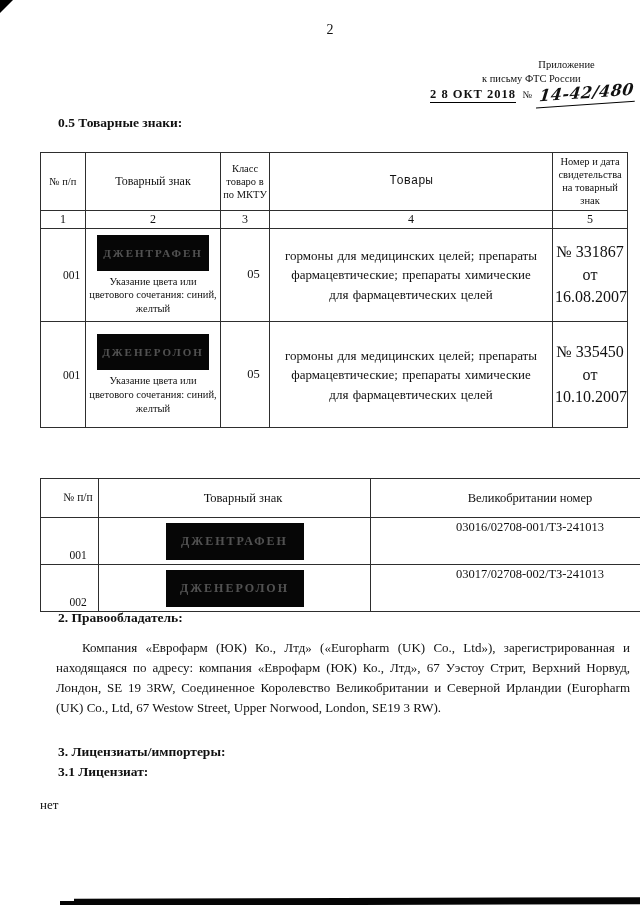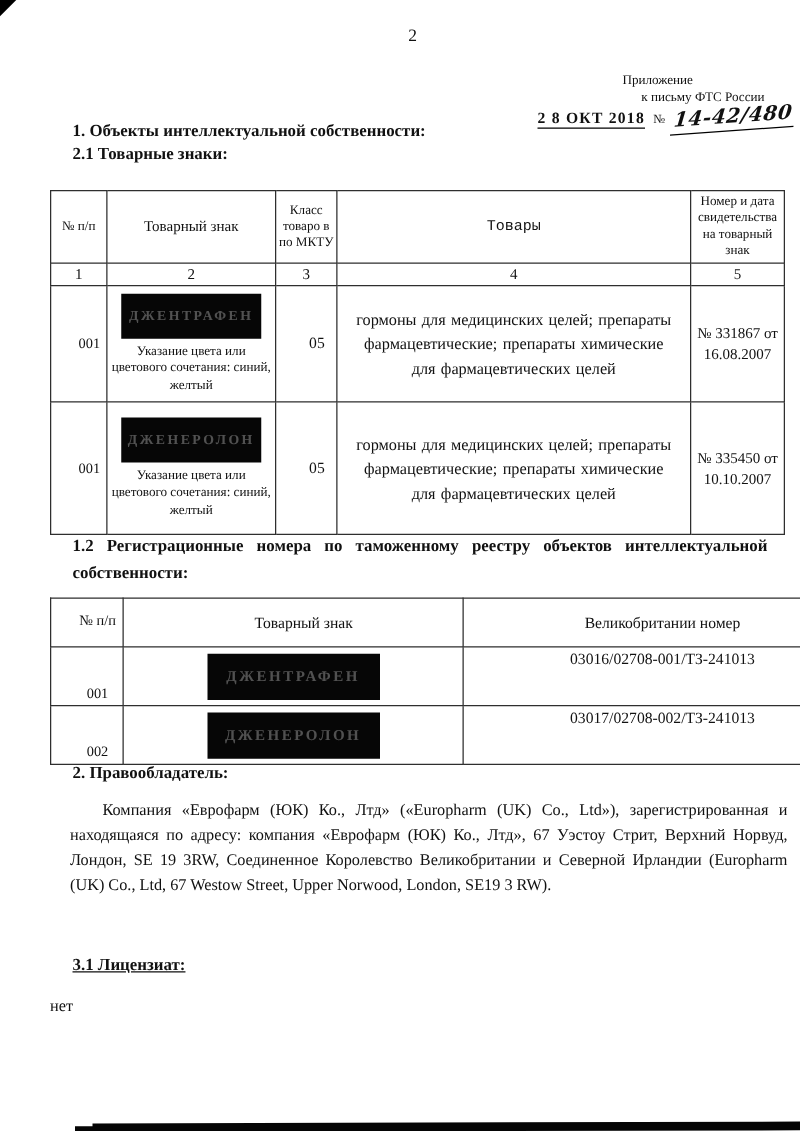--- a/index.html
+++ b/index.html
@@ -19,7 +19,7 @@
 
   
   .stamp{position:absolute;top:58px;left:430px;width:205px;font-size:10.5px;line-height:1.3;}
-  .stamp .l1{margin-left:68px;}
+  .stamp .l1{margin-left:68px;text-align:center;}
   .stamp .l2{margin-left:83px;}
   .stamp-row{position:relative;margin-top:-2px;white-space:nowrap;}
   .date-stamp{font-weight:bold;font-size:12.5px;letter-spacing:1px;border-bottom:1.2px solid #000;padding-bottom:1px;}

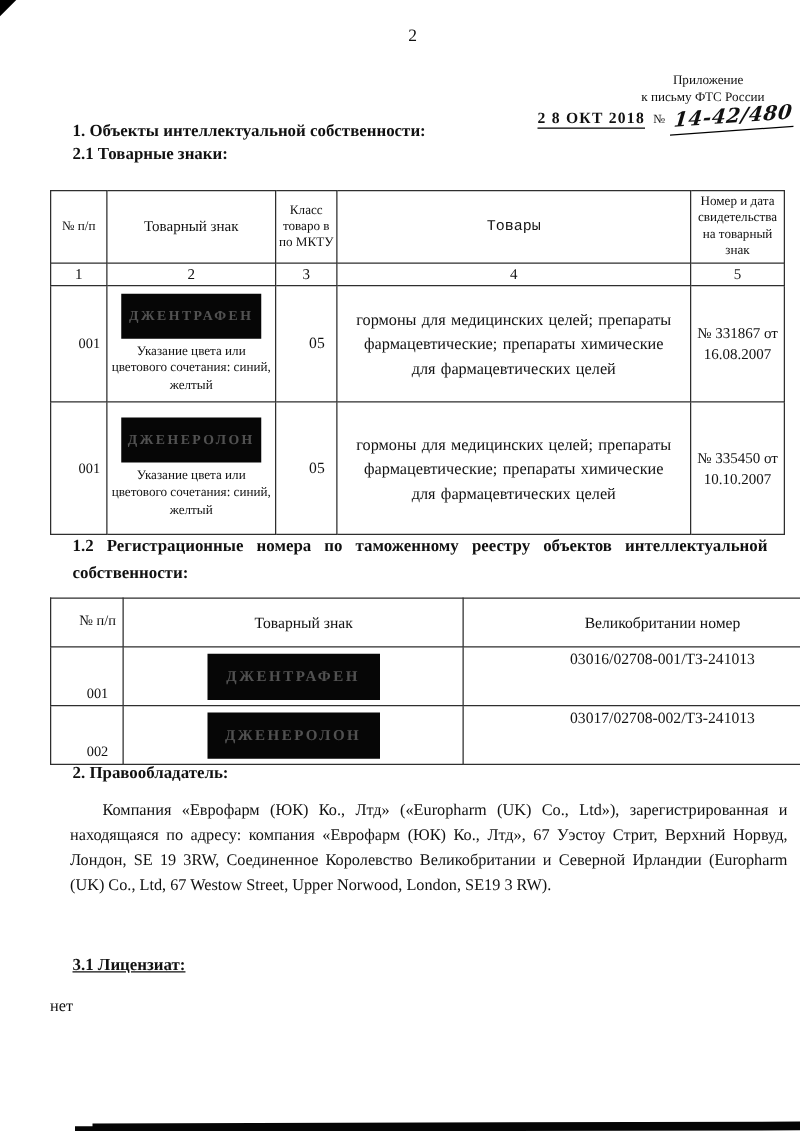--- a/index.html
+++ b/index.html
@@ -20,7 +20,7 @@
   
   .stamp{position:absolute;top:58px;left:430px;width:205px;font-size:10.5px;line-height:1.3;}
   .stamp .l1{margin-left:68px;text-align:center;}
-  .stamp .l2{margin-left:83px;}
+  .stamp .l2{margin-left:52px;}
   .stamp-row{position:relative;margin-top:-2px;white-space:nowrap;}
   .date-stamp{font-weight:bold;font-size:12.5px;letter-spacing:1px;border-bottom:1.2px solid #000;padding-bottom:1px;}
   .num-label{font-size:10px;margin-left:4px;}

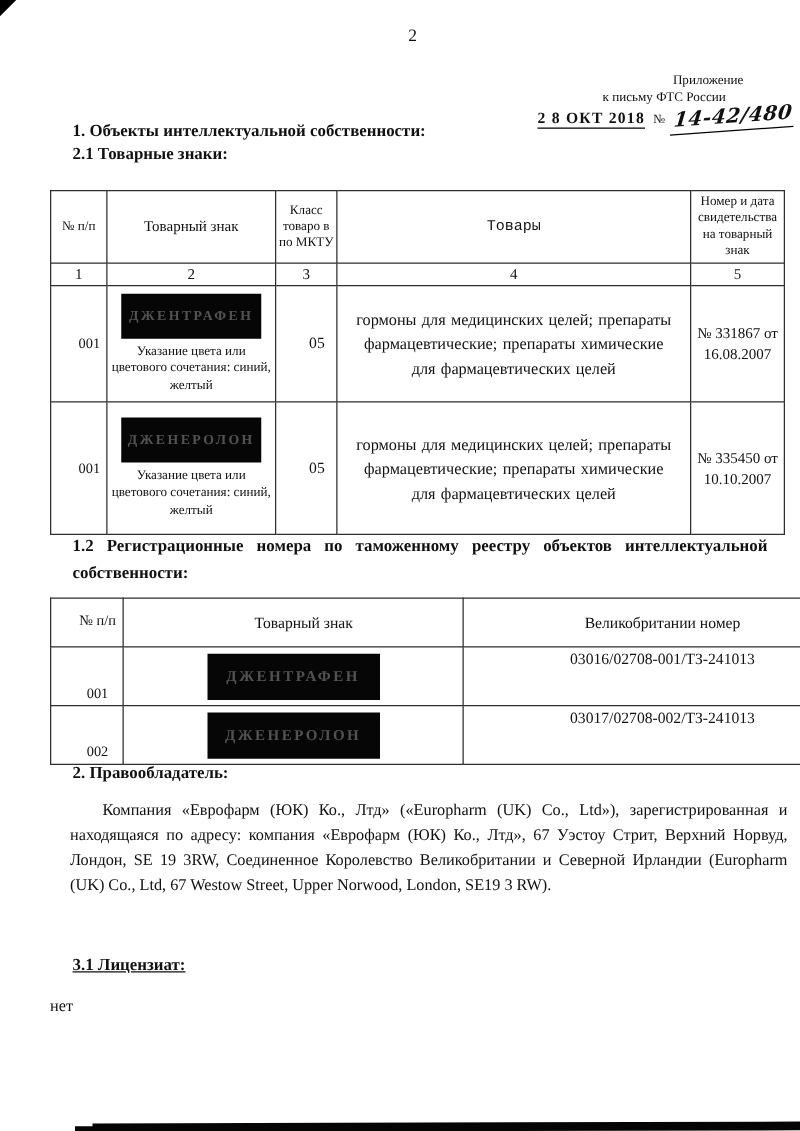--- a/index.html
+++ b/index.html
@@ -94,7 +94,6 @@
     </div>
   </div>
 
-  <div class="h-bold" style="top:97px;">1. Объекты интеллектуальной собственности:</div>
   <div class="h-bold" style="top:115px;">2.1 Товарные знаки:</div>
 
   <table class="tbl1">

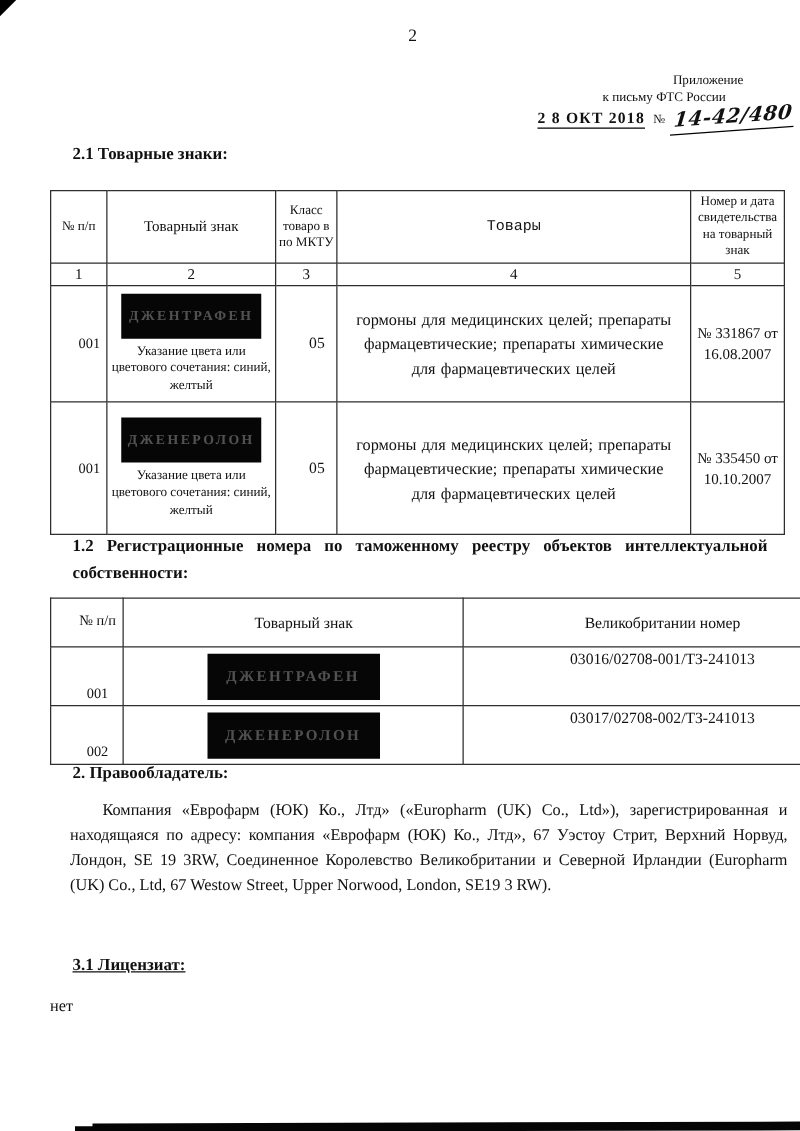--- a/index.html
+++ b/index.html
@@ -94,7 +94,7 @@
     </div>
   </div>
 
-  <div class="h-bold" style="top:115px;">2.1 Товарные знаки:</div>
+  <div class="h-bold" style="top:115px;">0.5 Товарные знаки:</div>
 
   <table class="tbl1">
     <tbody>

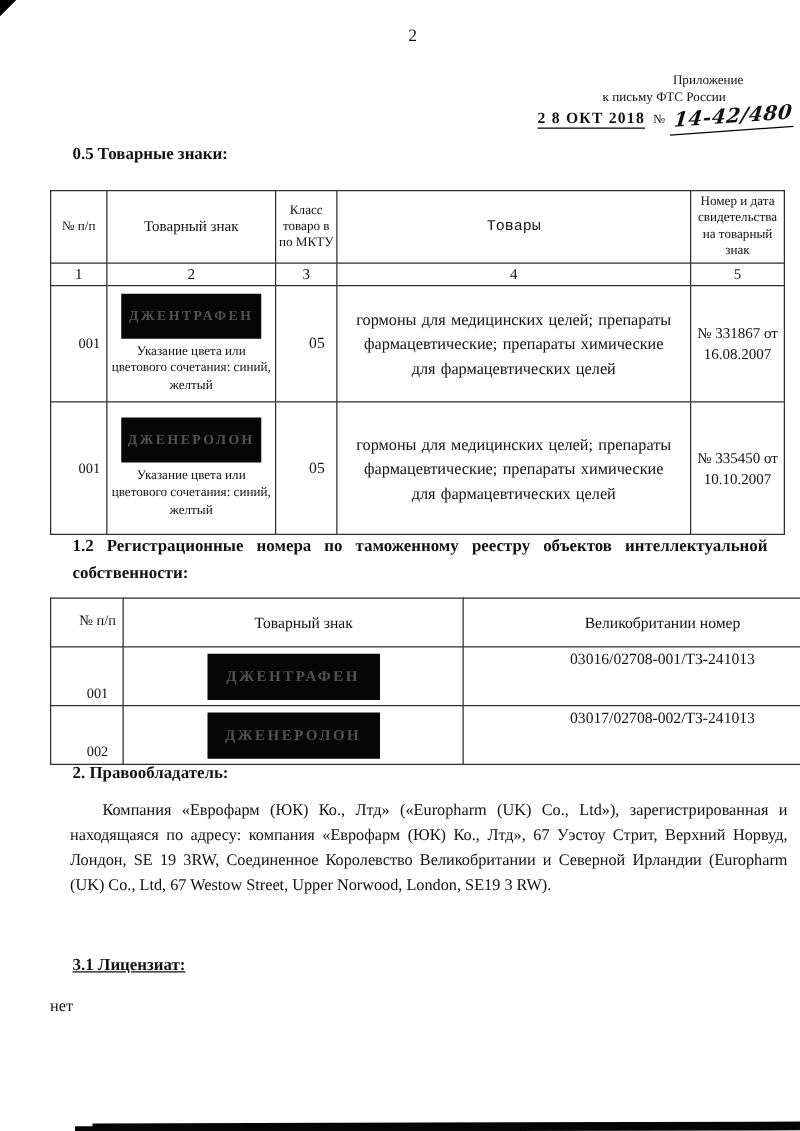--- a/index.html
+++ b/index.html
@@ -55,7 +55,7 @@
   .marknote{font-size:10.5px;line-height:1.3;}
   .classnum{font-size:12.5px;}
   .goods{font-size:13px;text-align:justify;padding:4px 10px;line-height:1.5;word-spacing:1px;}
-  .cert{font-size:12px;line-height:1.4;padding:2px 2px;}
+  .cert{font-size:16px;line-height:1.4;padding:2px 2px;}
 
   .tbl2{position:absolute;left:40px;top:478px;width:572px;}
   .tbl2 .hdr td{text-align:center;font-size:12.5px;height:36px;line-height:1.15;}

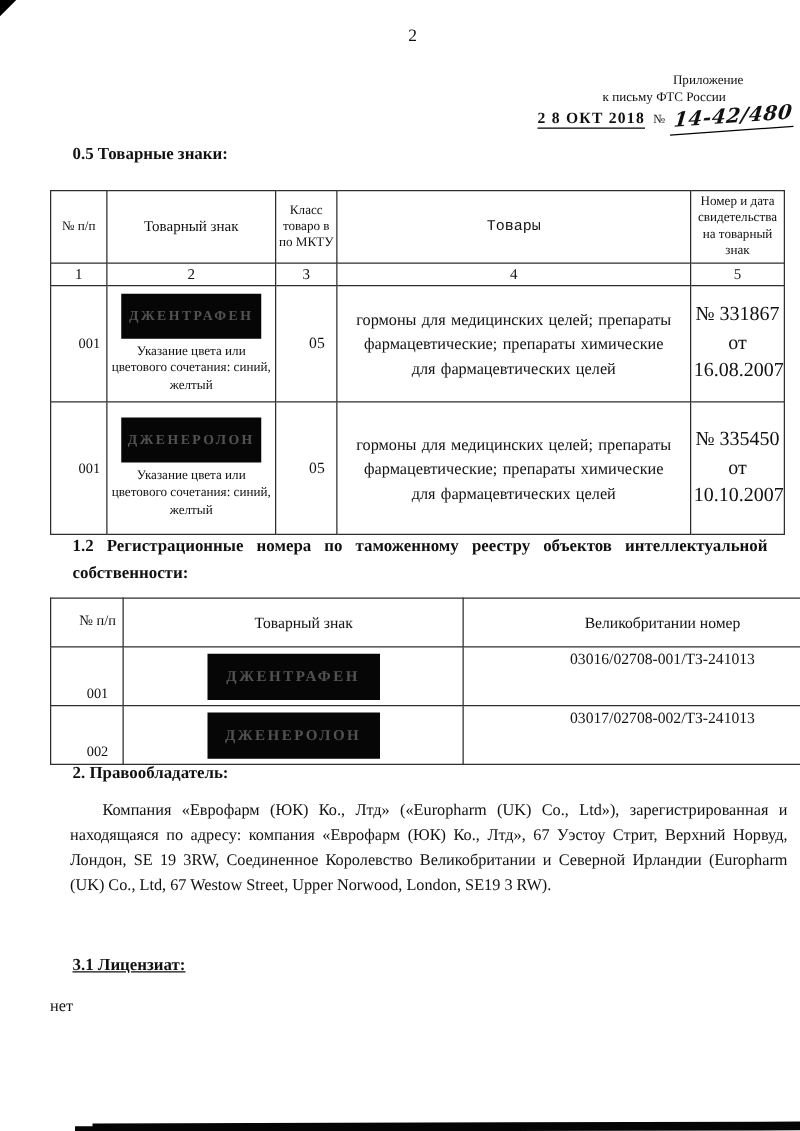--- a/index.html
+++ b/index.html
@@ -135,7 +135,6 @@
   </tbody>
     </table>
 
-  <div class="h-justify" style="top:427px;">1.2 Регистрационные номера по таможенному реестру объектов интеллектуальной собственности:</div>
 
   <table class="tbl2">
     <tbody>

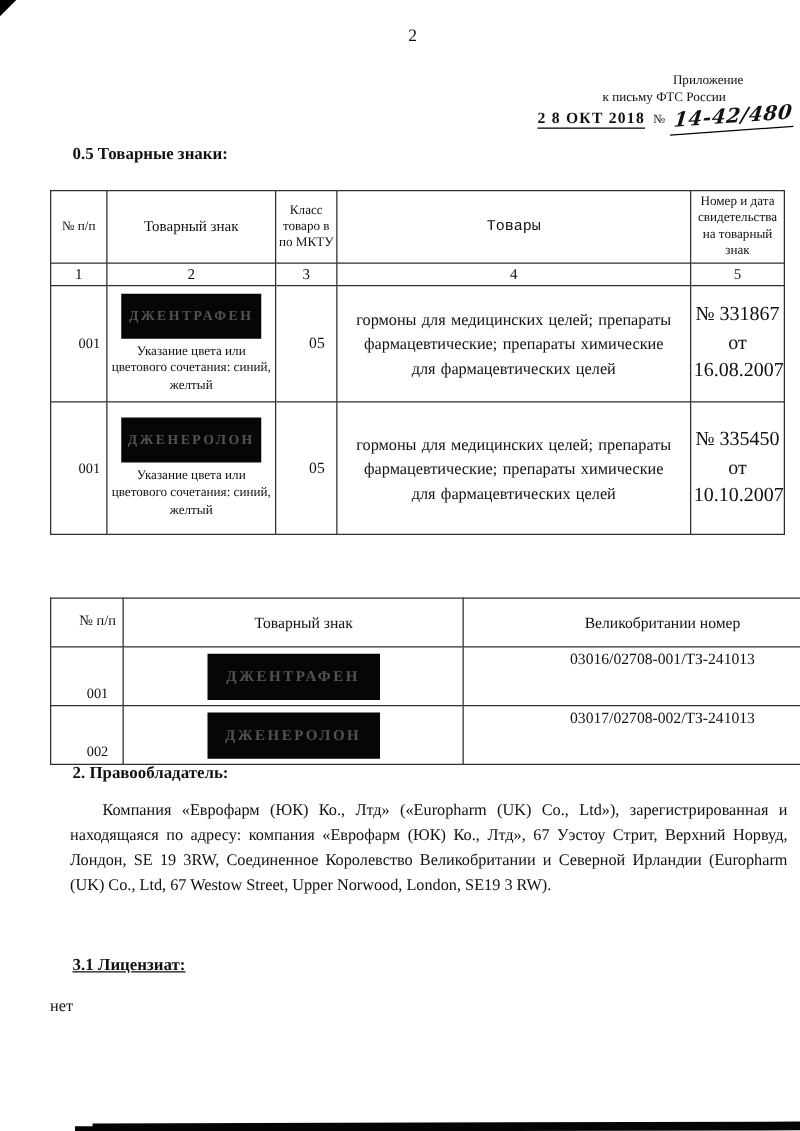--- a/index.html
+++ b/index.html
@@ -163,6 +163,7 @@
   <div class="h-bold" style="top:610px;">2. Правообладатель:</div>
   <div class="para" style="top:638px;">Компания «Еврофарм (ЮК) Ко., Лтд» («Europharm (UK) Co., Ltd»), зарегистрированная и находящаяся по адресу: компания «Еврофарм (ЮК) Ко., Лтд», 67 Уэстоу Стрит, Верхний Норвуд, Лондон, SE 19 3RW, Соединенное Королевство Великобритании и Северной Ирландии (Europharm (UK) Co., Ltd, 67 Westow Street, Upper Norwood, London, SE19 3 RW).</div>
 
+  <div class="h-bold" style="top:744px;">3. Лицензиаты/импортеры:</div>
   <div class="h-bold" style="top:764px;text-decoration:underline;">3.1 Лицензиат:</div>
   <div class="plain" style="top:797px;">нет</div>
 

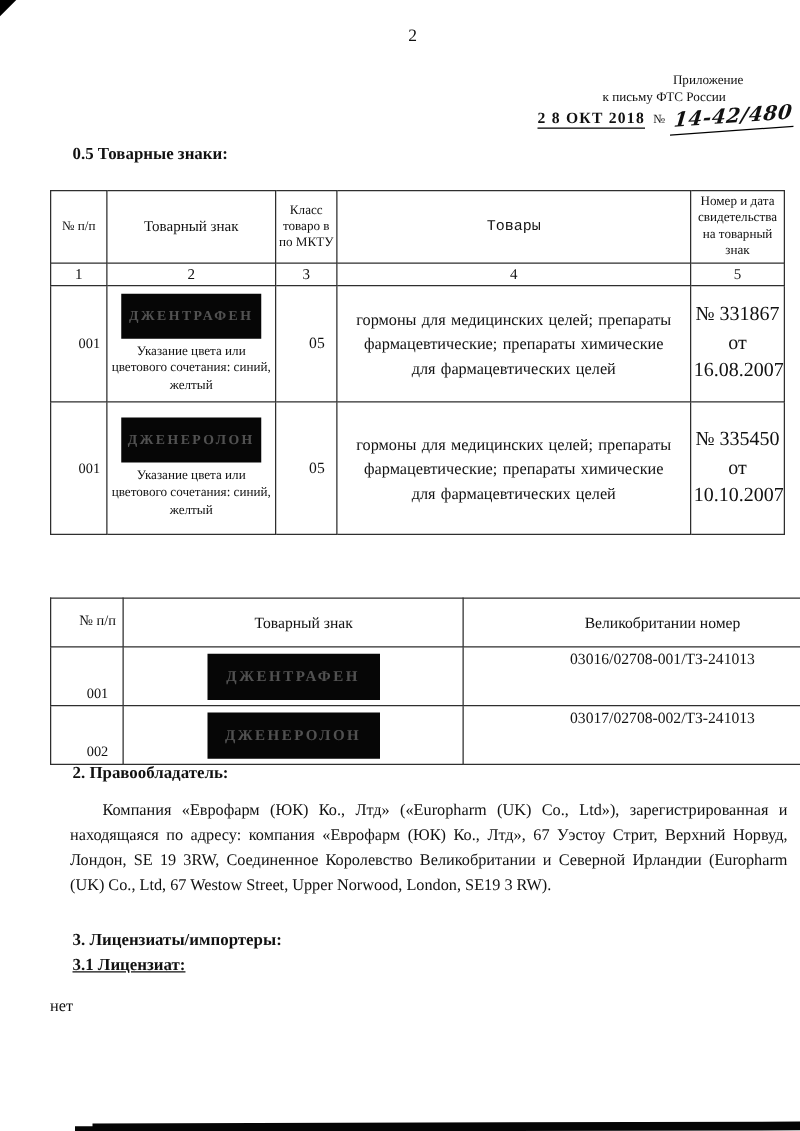--- a/index.html
+++ b/index.html
@@ -164,7 +164,7 @@
   <div class="para" style="top:638px;">Компания «Еврофарм (ЮК) Ко., Лтд» («Europharm (UK) Co., Ltd»), зарегистрированная и находящаяся по адресу: компания «Еврофарм (ЮК) Ко., Лтд», 67 Уэстоу Стрит, Верхний Норвуд, Лондон, SE 19 3RW, Соединенное Королевство Великобритании и Северной Ирландии (Europharm (UK) Co., Ltd, 67 Westow Street, Upper Norwood, London, SE19 3 RW).</div>
 
   <div class="h-bold" style="top:744px;">3. Лицензиаты/импортеры:</div>
-  <div class="h-bold" style="top:764px;text-decoration:underline;">3.1 Лицензиат:</div>
+  <div class="h-bold" style="top:764px;">3.1 Лицензиат:</div>
   <div class="plain" style="top:797px;">нет</div>
 
   <div class="bottom-artifact"></div>

